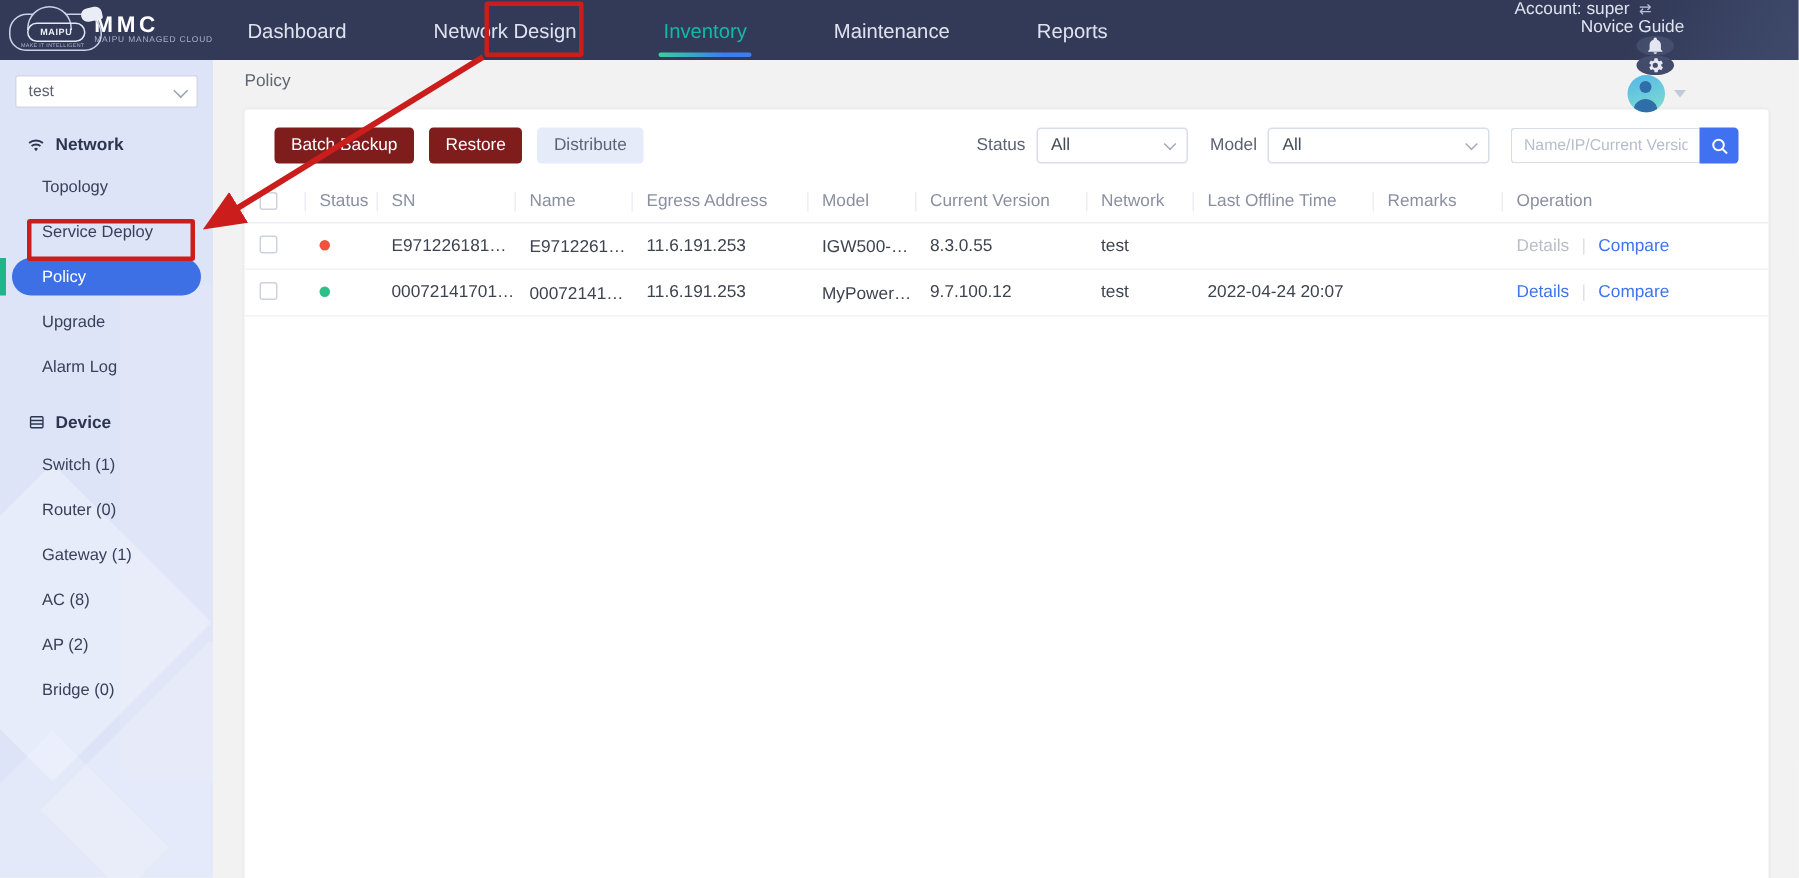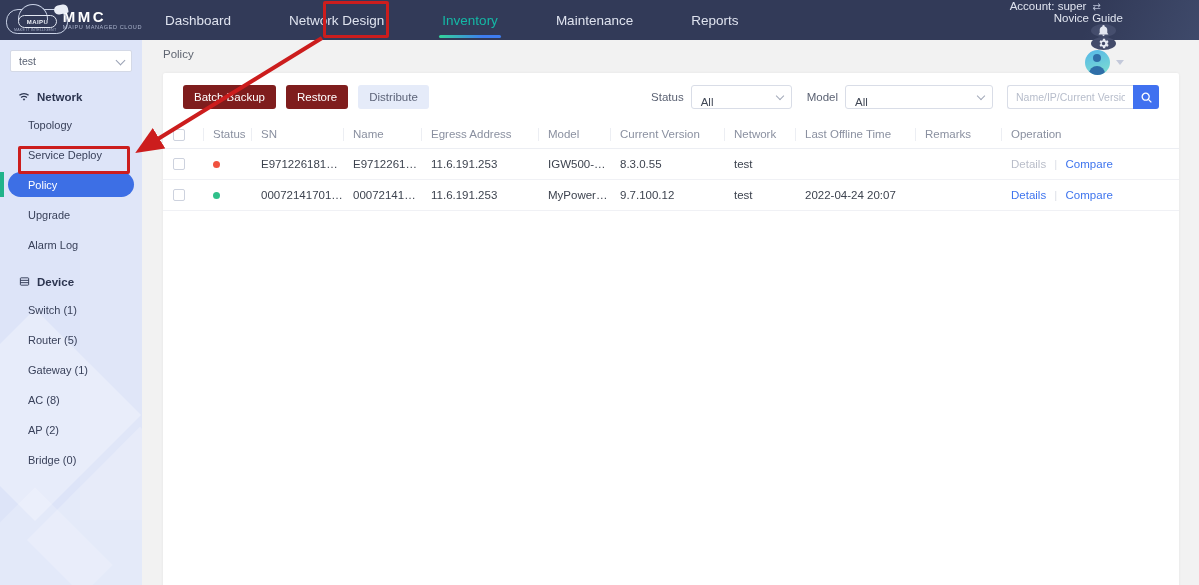--- a/index.html
+++ b/index.html
@@ -217,7 +217,7 @@
   .fselect {
     position: relative; height: 24px;
     border: 1px solid #d9dde7; border-radius: 3px; background: #fff;
-    display: flex; align-items: flex-end; padding: 0 22px 0 9px;
+    display: flex; align-items: center; padding: 0 22px 0 9px;
     font-size: 11.5px; color: #414856; cursor: pointer;
   }
   .fselect.w1 { width: 101px; margin-right: 15px; }

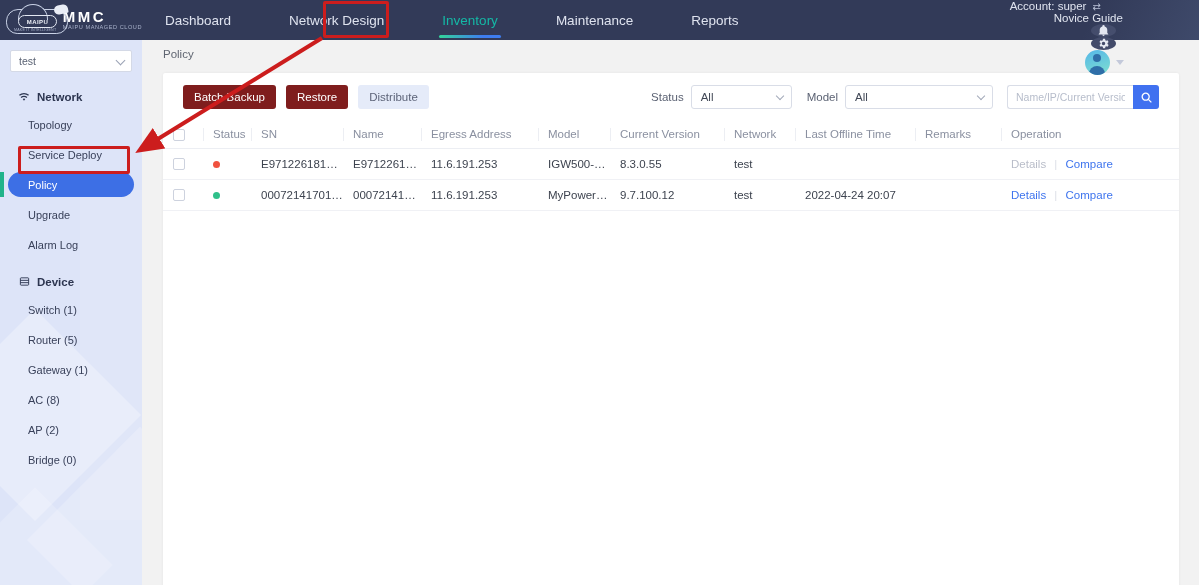--- a/index.html
+++ b/index.html
@@ -389,7 +389,7 @@
       <span>Device</span>
     </div>
     <div class="side-item">Switch (1)</div>
-    <div class="side-item">Router (5)</div>
+    <div class="side-item">Router (0)</div>
     <div class="side-item">Gateway (1)</div>
     <div class="side-item">AC (8)</div>
     <div class="side-item">AP (2)</div>

